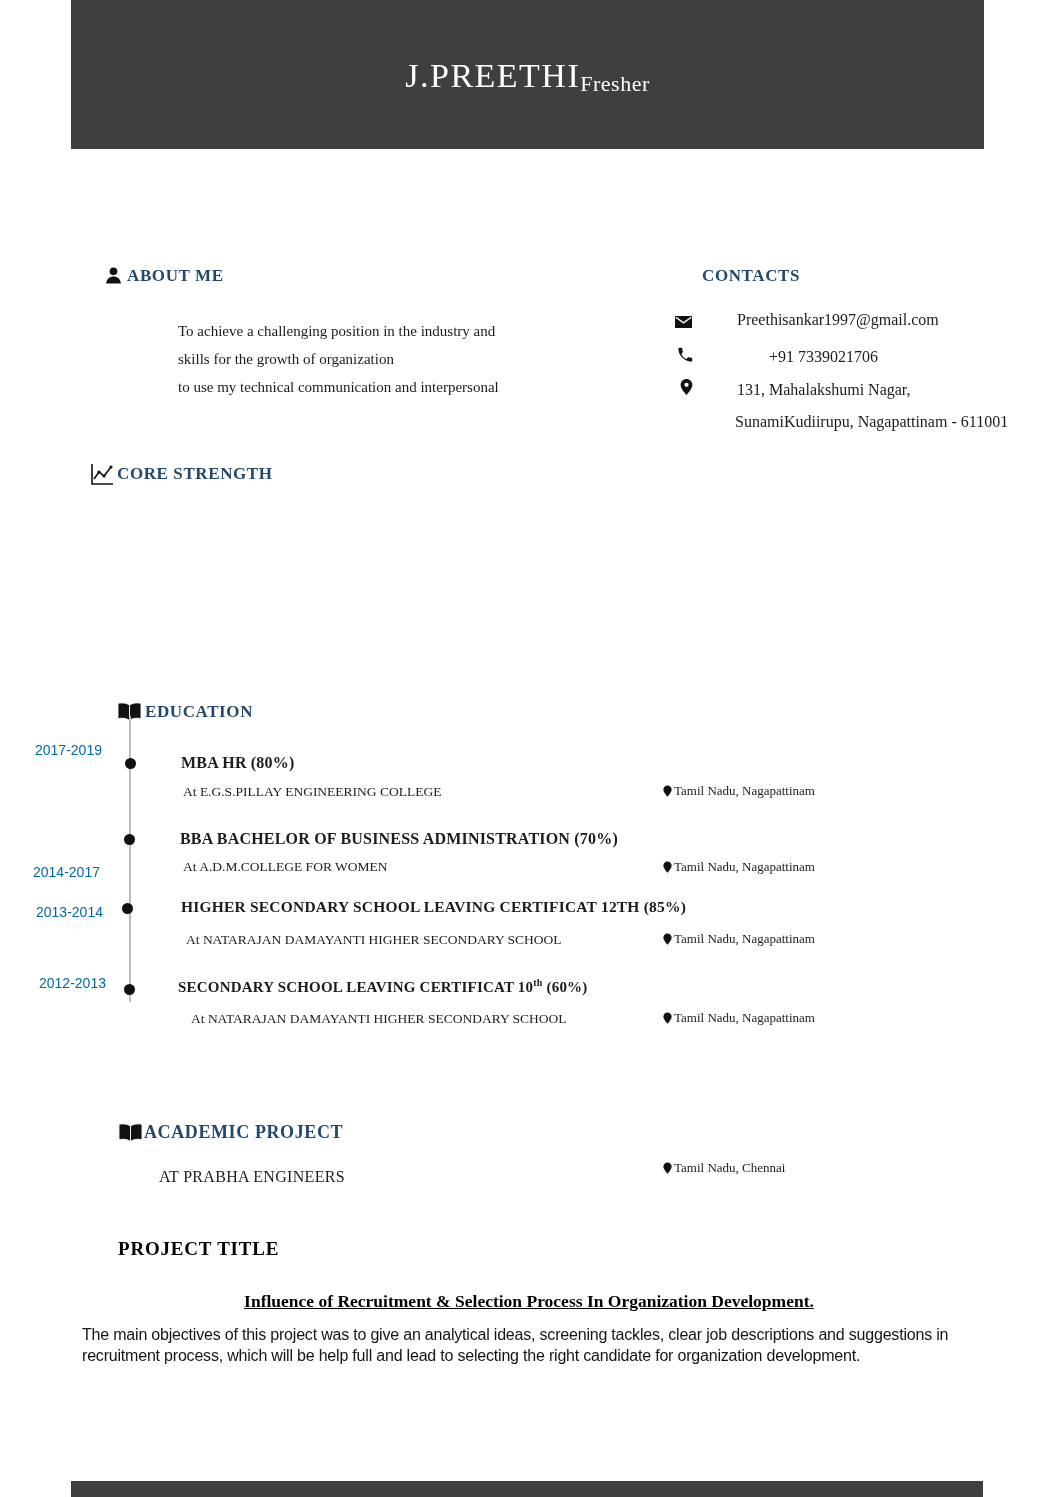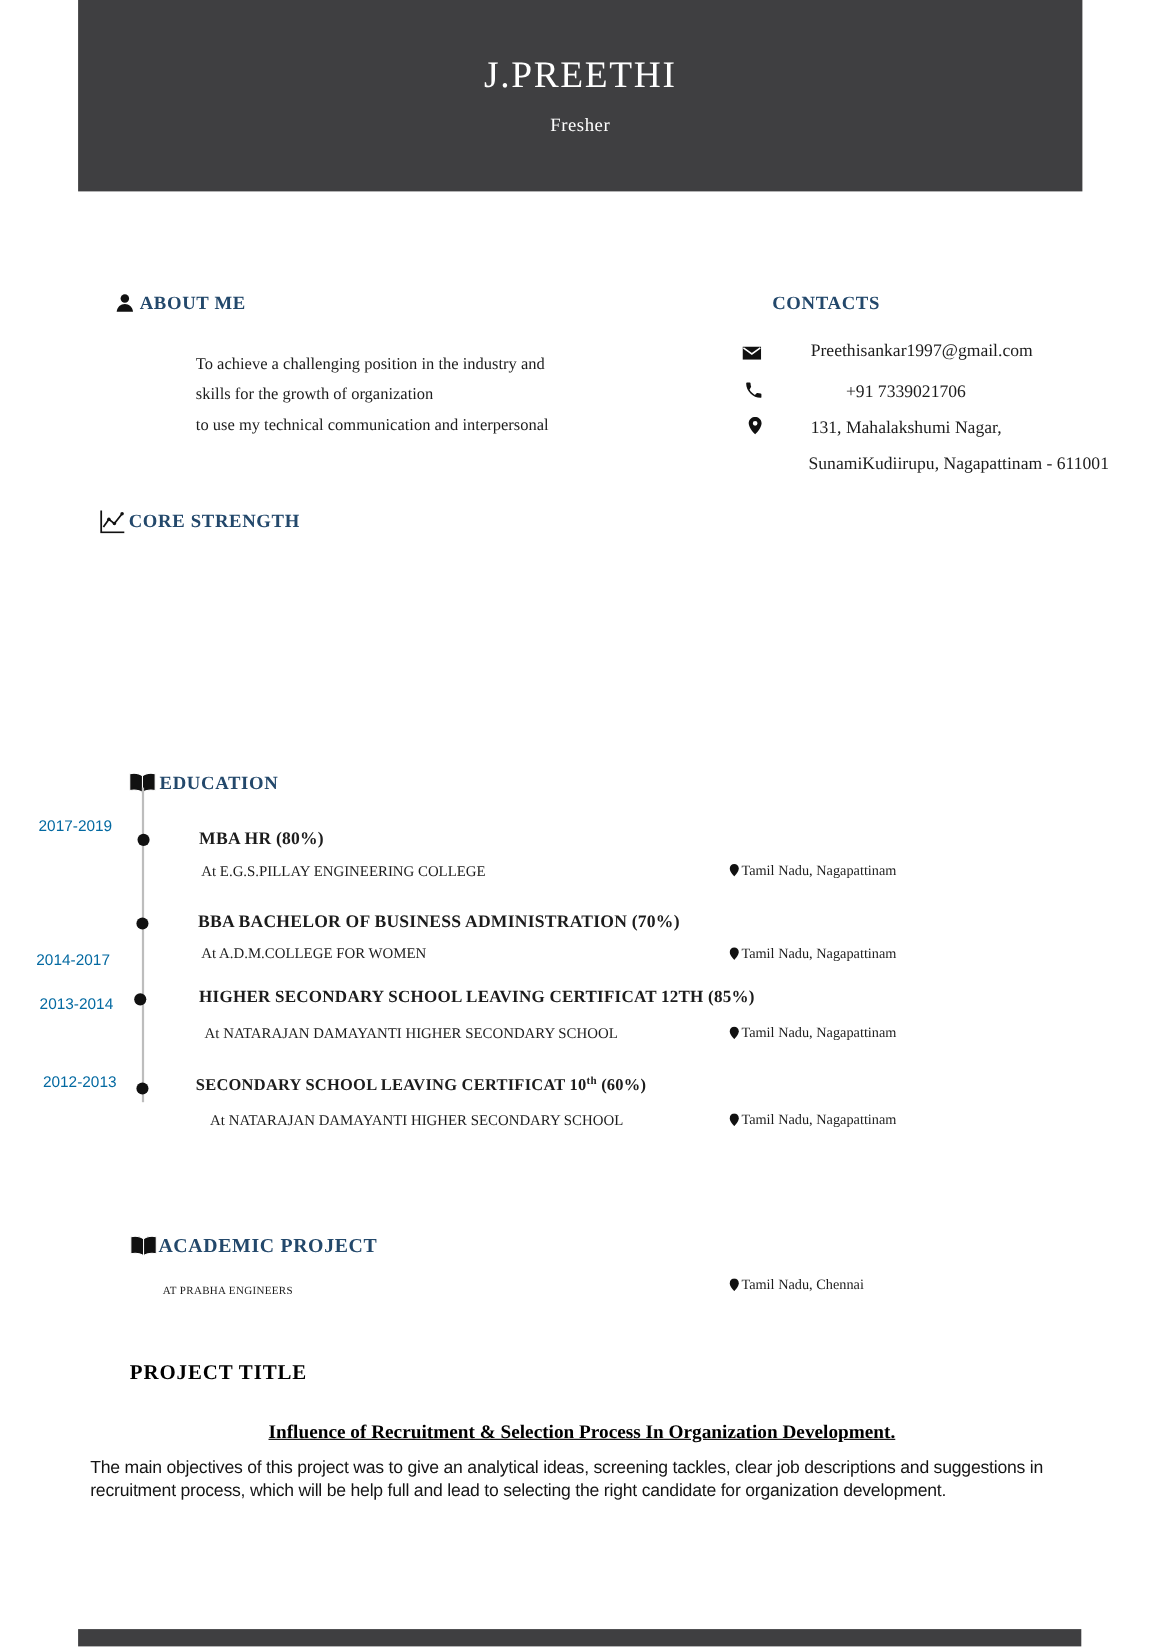--- a/index.html
+++ b/index.html
@@ -19,9 +19,9 @@
   }
   
   .band{
-    position:absolute;left:71px;top:0;width:913px;height:174px;
+    position:absolute;left:71px;top:0;width:913px;height:149px;
     background:var(--band);
-    display:flex;flex-direction:column;align-items:center;justify-content:center;
+    display:flex;align-items:center;justify-content:center;
     color:#fff;text-align:center;
   }
   .band .name{font-size:34px;letter-spacing:1.5px;font-weight:400;line-height:1;margin-top:2px;}

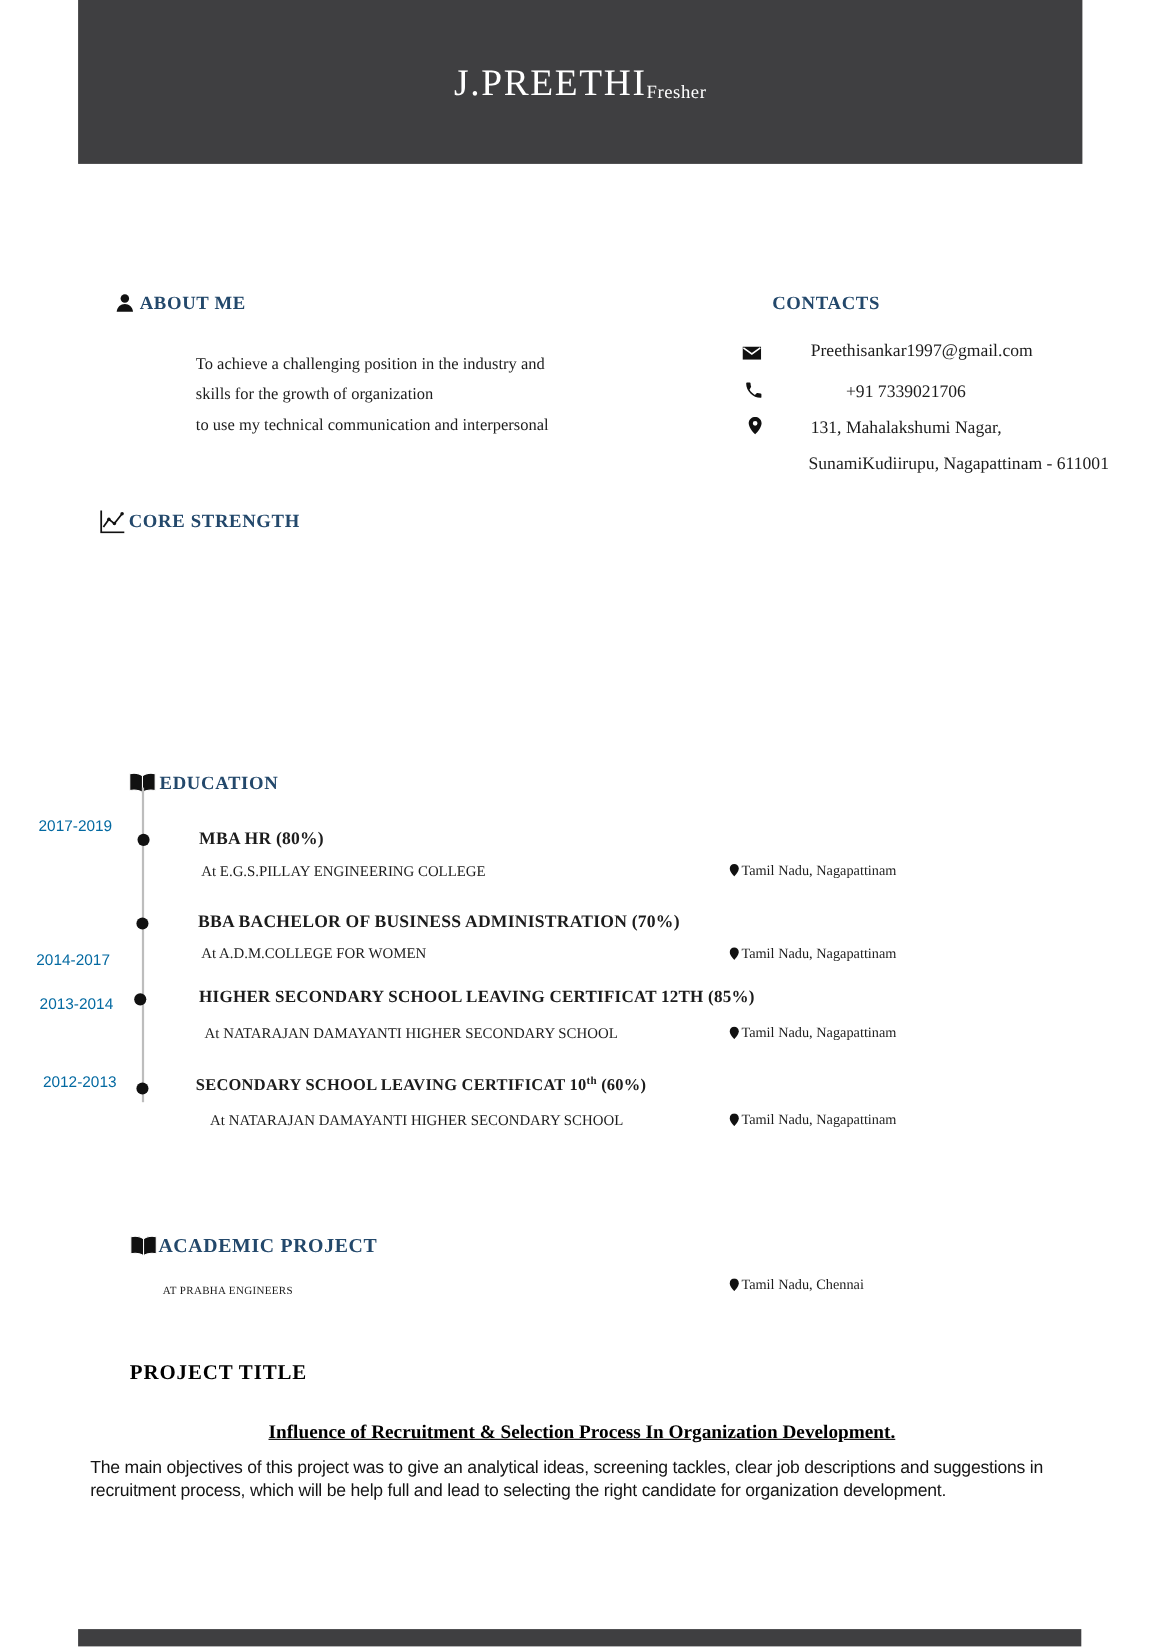--- a/index.html
+++ b/index.html
@@ -25,7 +25,7 @@
     color:#fff;text-align:center;
   }
   .band .name{font-size:34px;letter-spacing:1.5px;font-weight:400;line-height:1;margin-top:2px;}
-  .band .subtitle{font-size:17px;letter-spacing:.5px;font-weight:400;margin-top:18px;}
+  .band .subtitle{font-size:22px;letter-spacing:.5px;font-weight:400;margin-top:18px;}
   .band-bottom{
     position:absolute;left:71px;top:1481px;width:912px;height:16px;background:var(--band);
   }

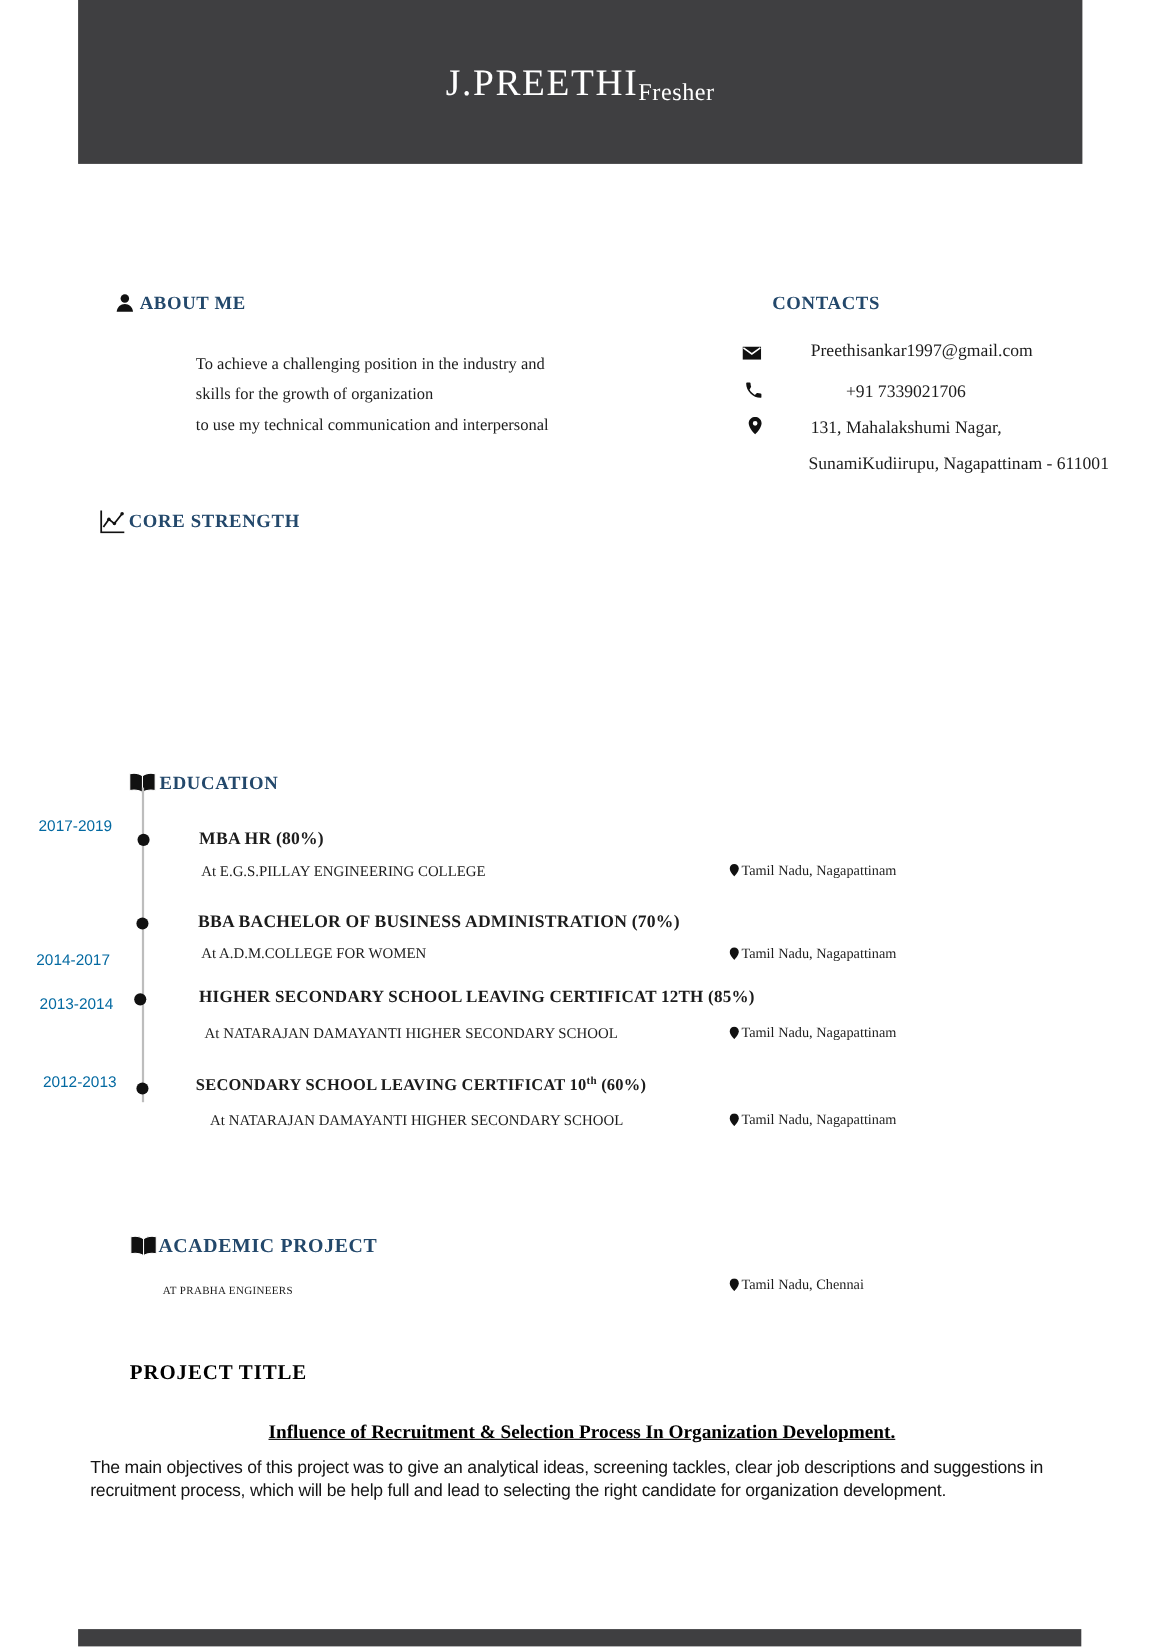--- a/index.html
+++ b/index.html
@@ -55,7 +55,7 @@
   .loc svg{margin-right:2px;flex:none;}
   sup{font-size:10px;}
   
-  .ap-company{position:absolute;left:148px;top:1168px;font-size:10px;letter-spacing:.3px;text-align:center;}
+  .ap-company{position:absolute;left:159px;top:1168px;font-size:16px;letter-spacing:.3px;text-align:center;}
   
   .proj-sec-title{position:absolute;left:118px;top:1238px;font-size:19px;font-weight:bold;letter-spacing:.8px;color:#000;}
   .proj-title{position:absolute;left:0;top:1291px;width:1058px;text-align:center;font-size:17.5px;font-weight:bold;text-decoration:underline;color:#000;}

